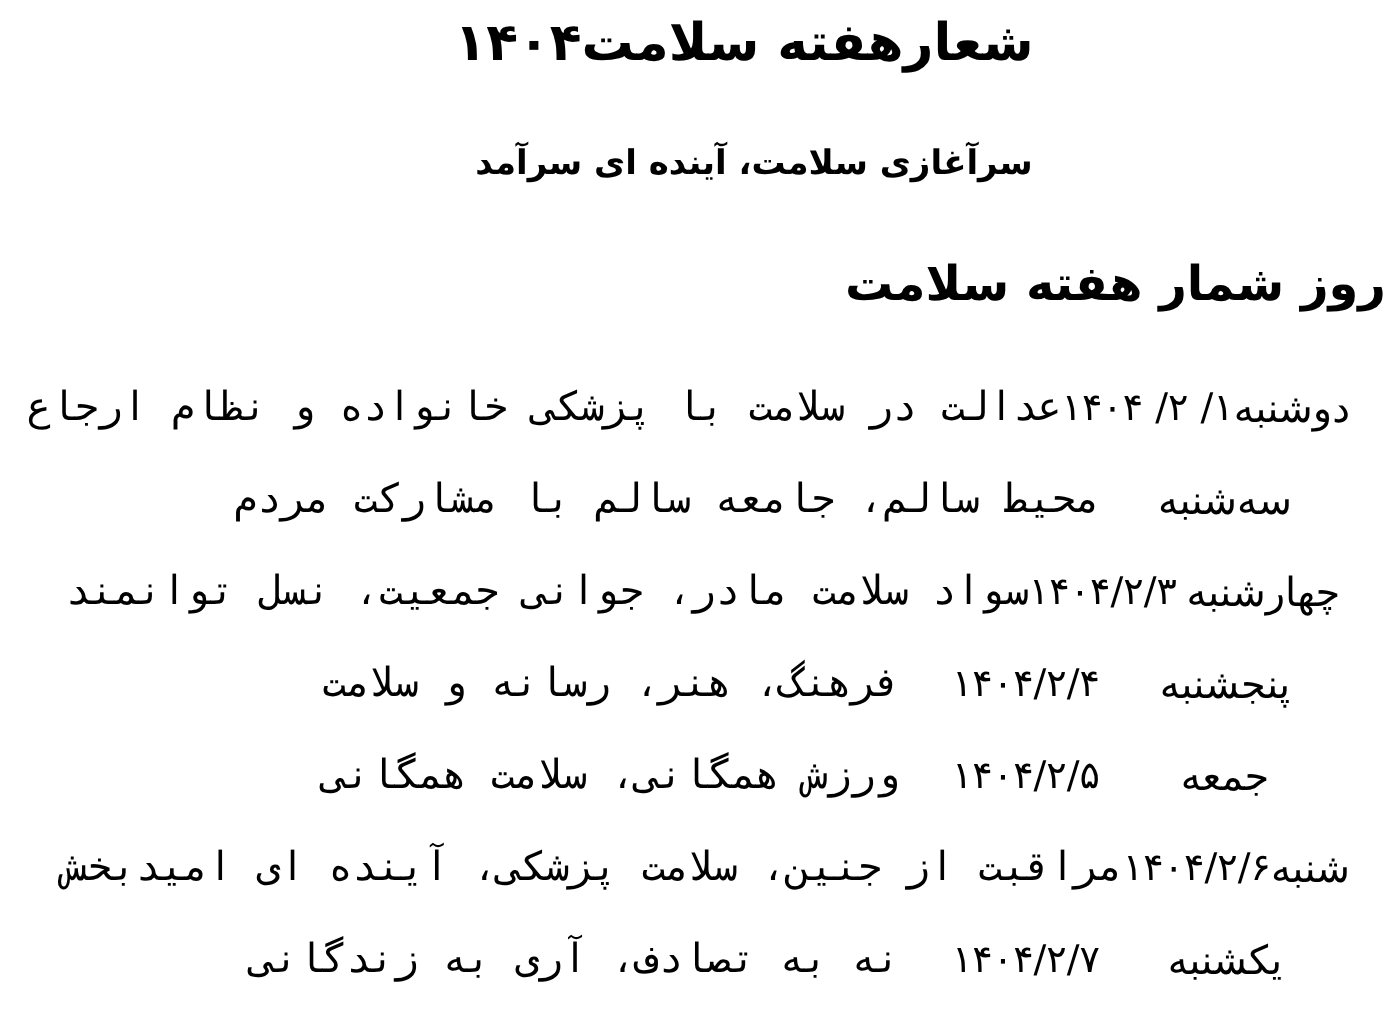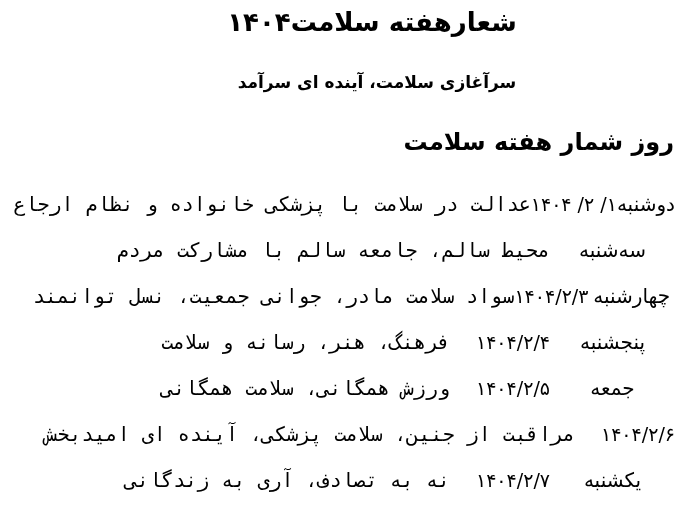--- a/index.html
+++ b/index.html
@@ -40,7 +40,7 @@
   .section-heading {
     margin: 27px 0 0 0;
     padding-left: 16px;          
-    padding-right: 24px;
+    padding-right: 5px;
     text-align: right;
     font-size: 24px;
     font-weight: bold;

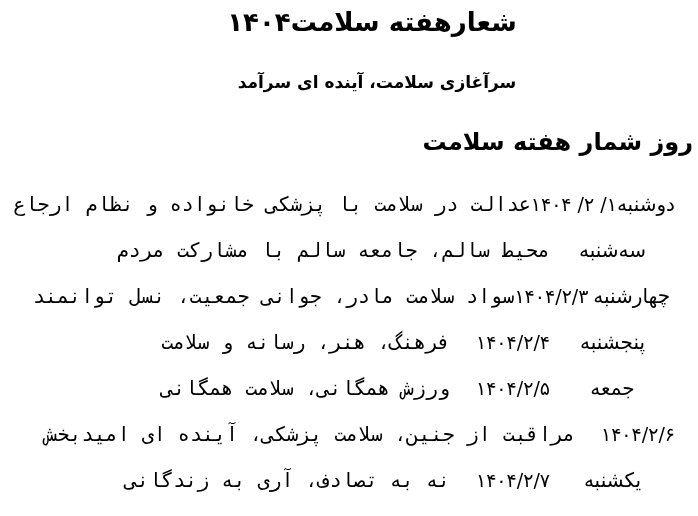--- a/index.html
+++ b/index.html
@@ -116,6 +116,7 @@
   </div>
 
   <div class="row">
+    <div class="cell day">شنبه</div>
     <div class="cell date">۱۴۰۴/۲/۶</div>
     <div class="cell slogan">مراقبت از جنین، سلامت پزشکی، آینده ای امیدبخش</div>
   </div>

